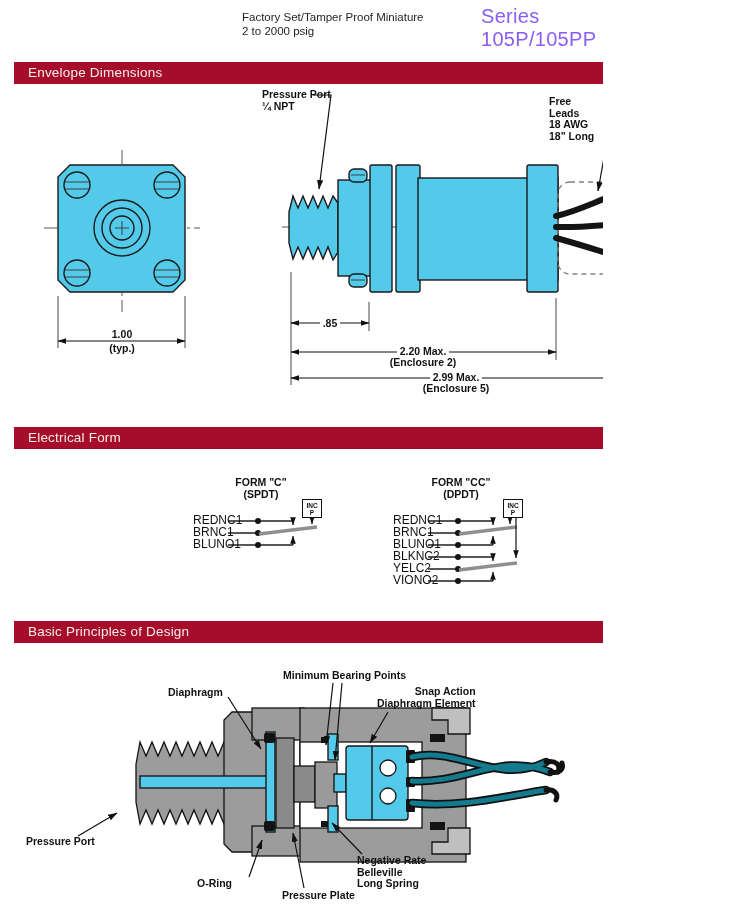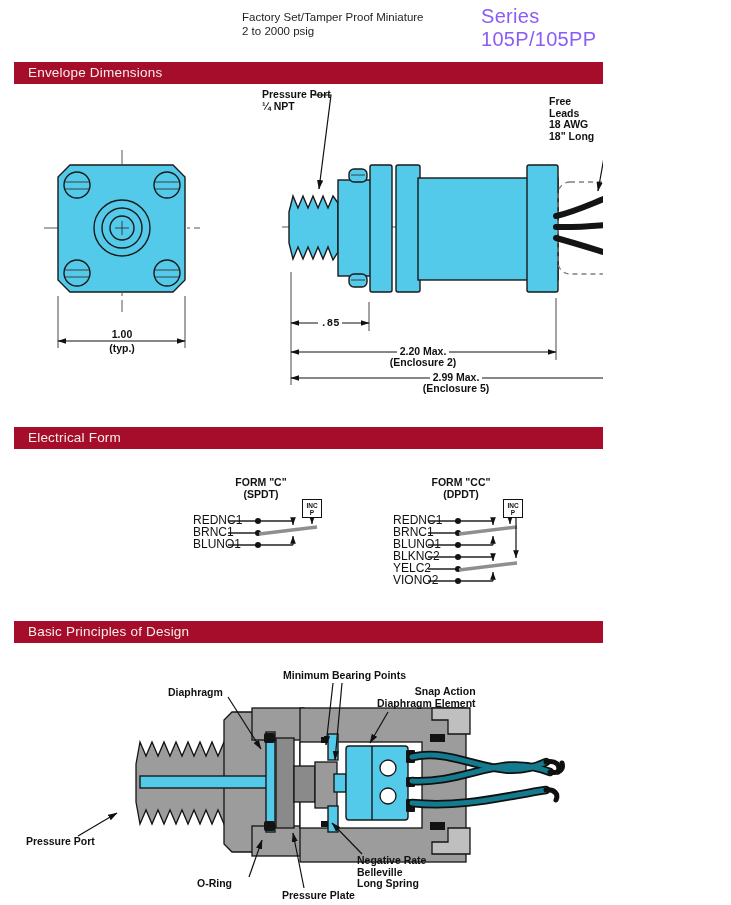--- a/index.html
+++ b/index.html
@@ -136,7 +136,7 @@
     <span>1.00</span>
     <span class="gap2">(typ.)</span>
   </div>
-  <div class="dim" style="left:305px;top:318px;width:50px;font-family:Liberation Mono, monospace;">
+  <div class="dim" style="left:305px;top:318px;width:50px;">
     <span class="bg">.85</span>
   </div>
   <div class="dim" style="left:381px;top:346px;width:84px;">

